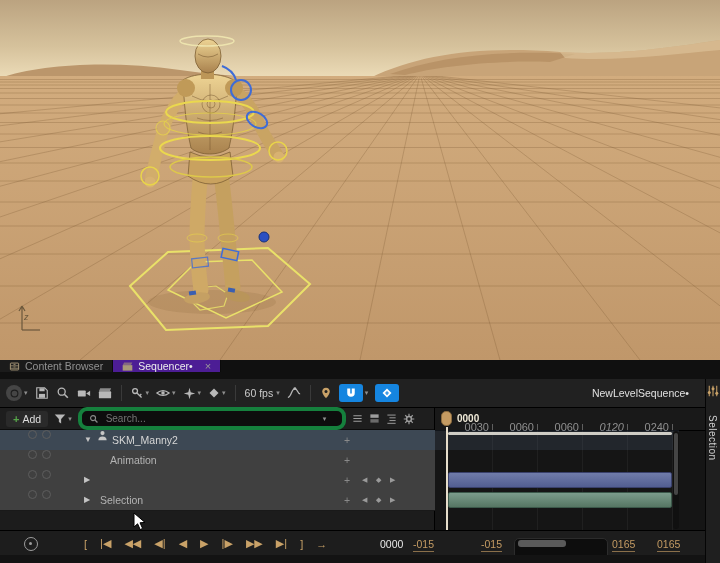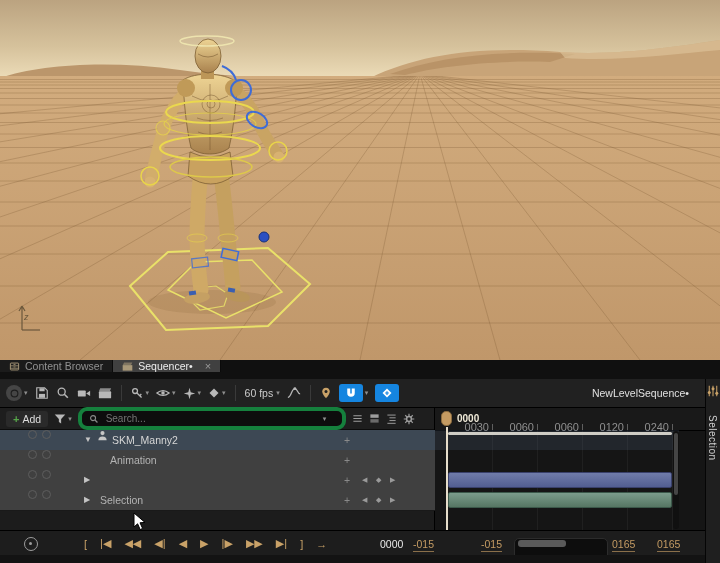--- a/index.html
+++ b/index.html
@@ -17,7 +17,7 @@
   .tabbar{position:absolute;left:0;top:0;width:720px;height:19px;background:#101010;display:flex;align-items:flex-start;}
   .tab{display:flex;align-items:center;gap:5px;padding:0 9px;font-size:10.5px;color:#919191;
        background:#1b1b1b;border-right:1px solid #0a0a0a;}
-  .tab.active{background:#404040;color:#ececec;}
+  .tab.active{background:#4c1d95;color:#ececec;}
   .tab .ticon{color:#a89878;display:inline-flex;}
   .tab-close{margin-left:7px;color:#9a9a9a;font-size:11px;cursor:default;}
 

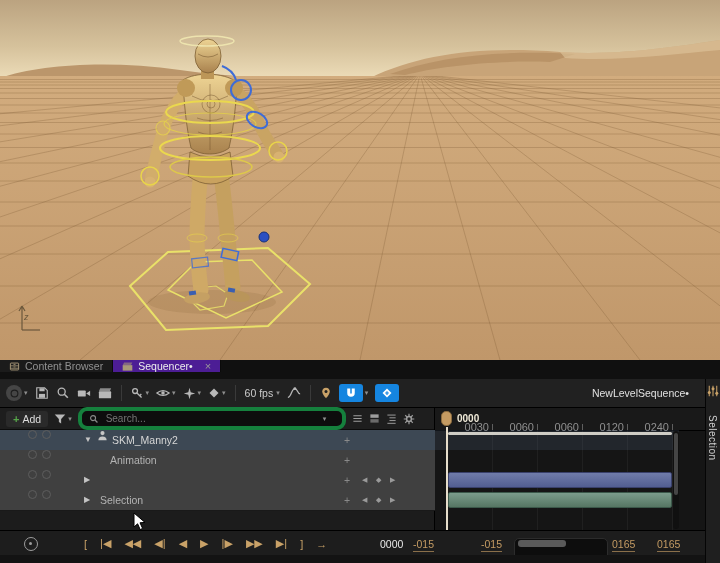--- a/index.html
+++ b/index.html
@@ -417,7 +417,7 @@
         <span class="ticklbl" style="left:54px;">0030</span>
         <span class="ticklbl" style="left:99px;">0060</span>
         <span class="ticklbl" style="left:144px;">0060</span>
-        <span class="ticklbl" style="left:189px;">0120</span>
+        <span class="ticklbl" style="left:189px;font-style:italic;">0120</span>
         <span class="ticklbl" style="left:234px;">0240</span>
       </div>
       <div class="lanes">

